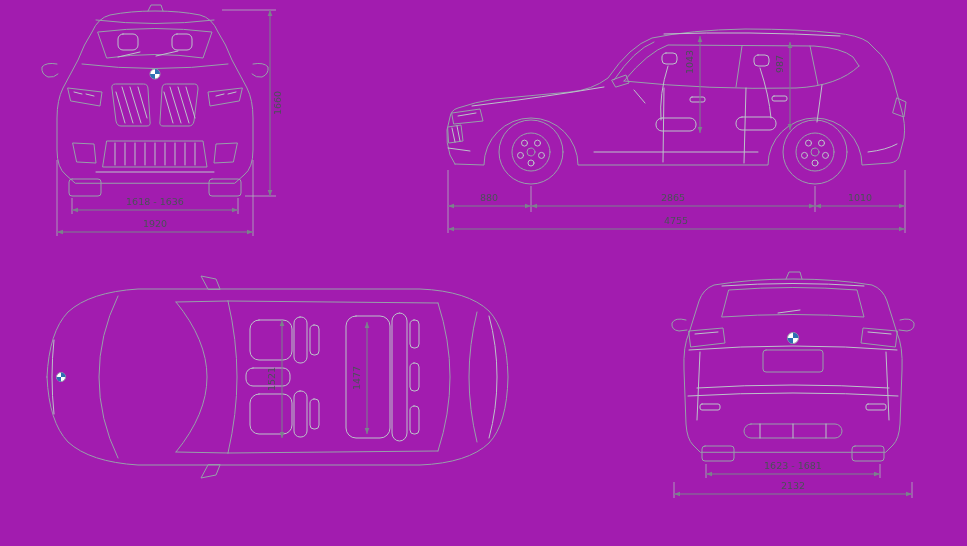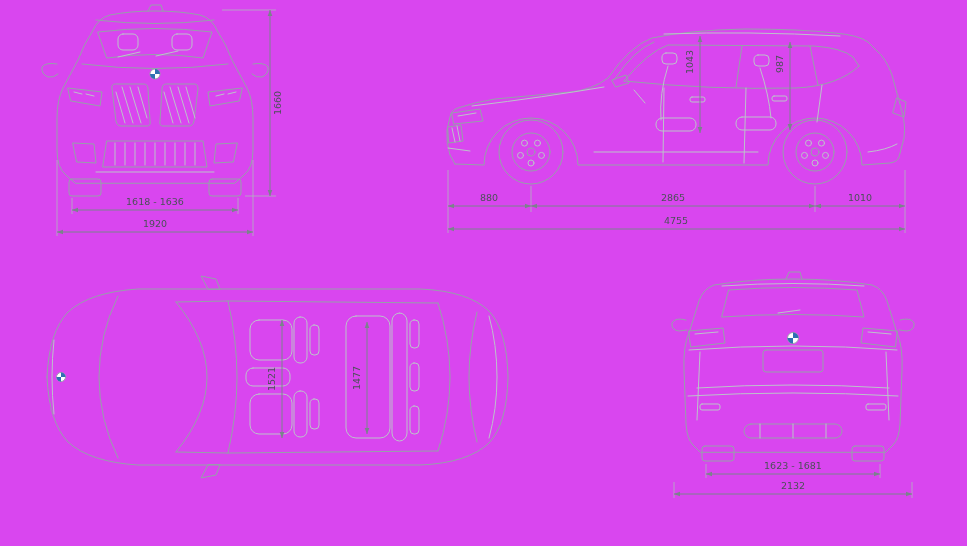--- a/index.html
+++ b/index.html
@@ -4,7 +4,7 @@
 <style>
   html,body{margin:0;padding:0;background:#ffffff;}
   body{width:967px;height:546px;font-family:"DejaVu Sans",sans-serif;}
-  .stage{position:relative;width:967px;height:546px;background:#d946ef;overflow:hidden;}
+  .stage{position:relative;width:967px;height:546px;background:#a21caf;overflow:hidden;}
   svg{display:block;}
   .car{fill:none;stroke:#97a0aa;stroke-width:1;stroke-linecap:round;stroke-linejoin:round;}
   .lt{fill:none;stroke:#bcc2ca;stroke-width:1;stroke-linecap:round;stroke-linejoin:round;}

